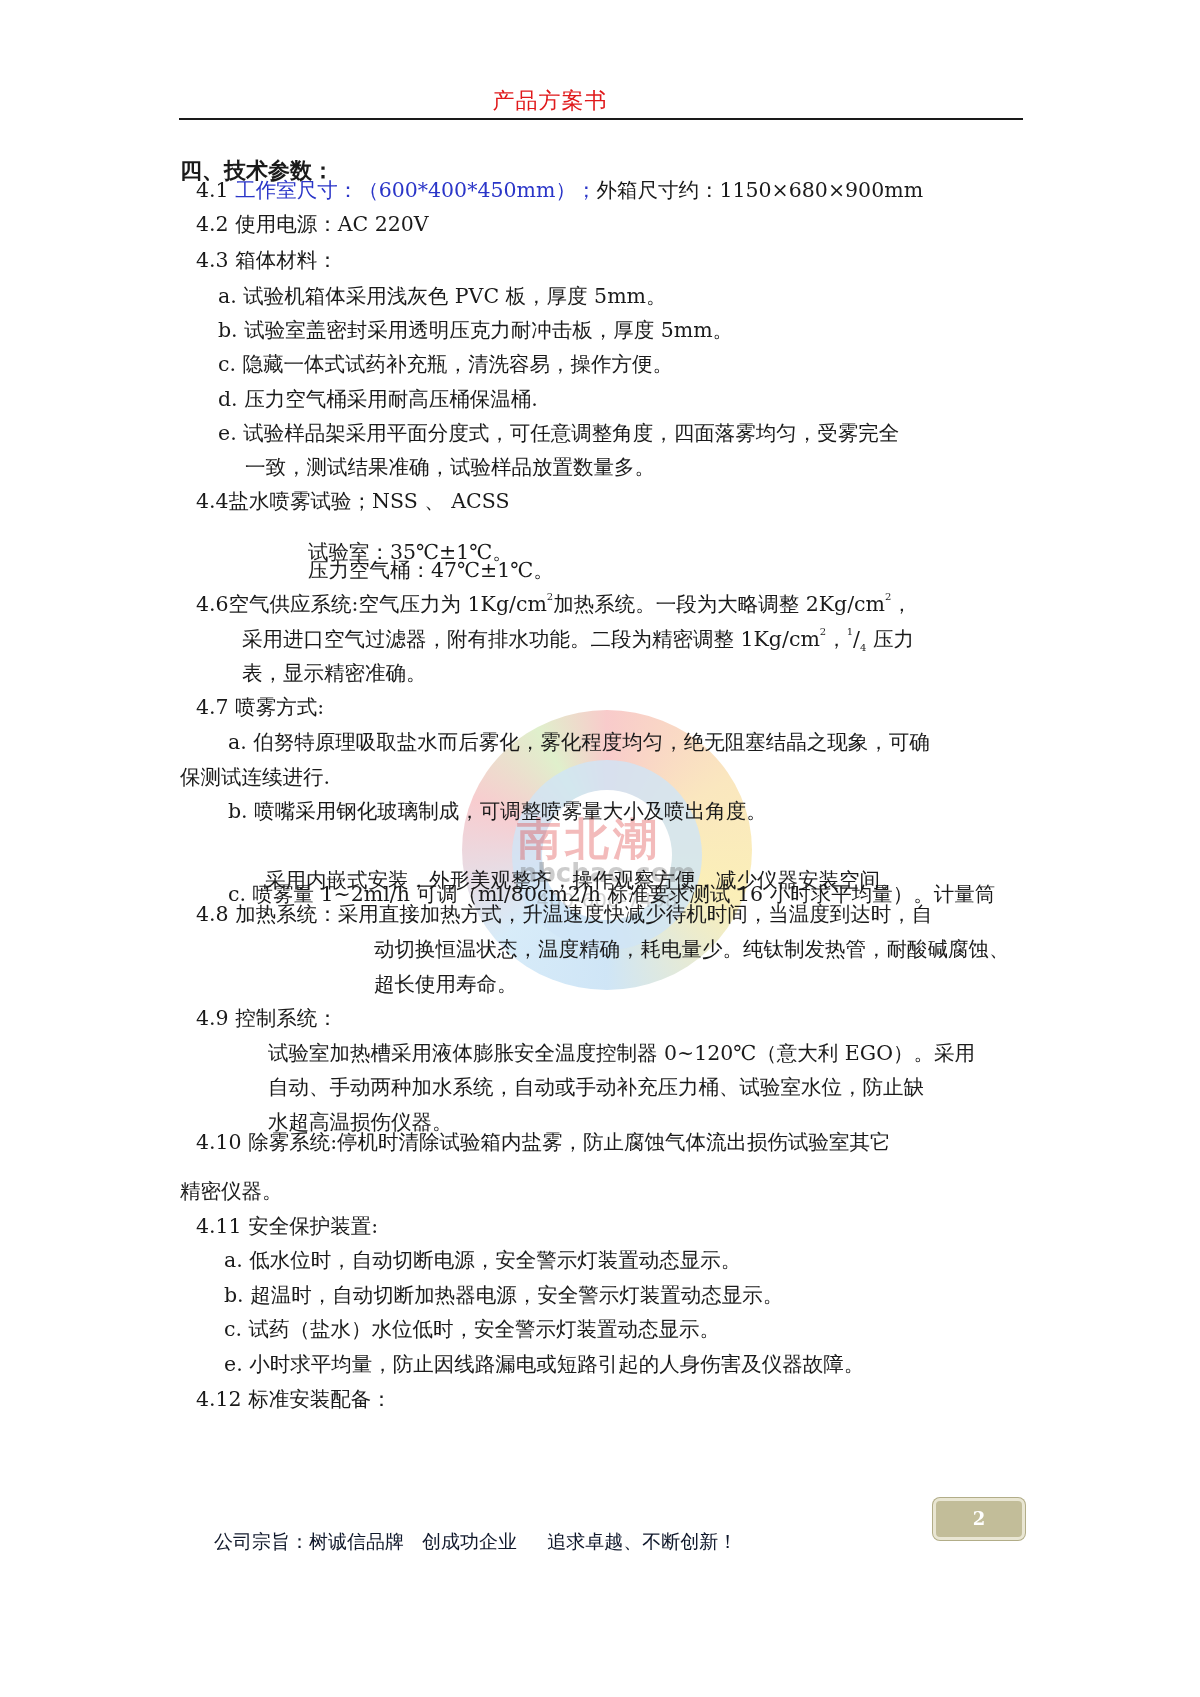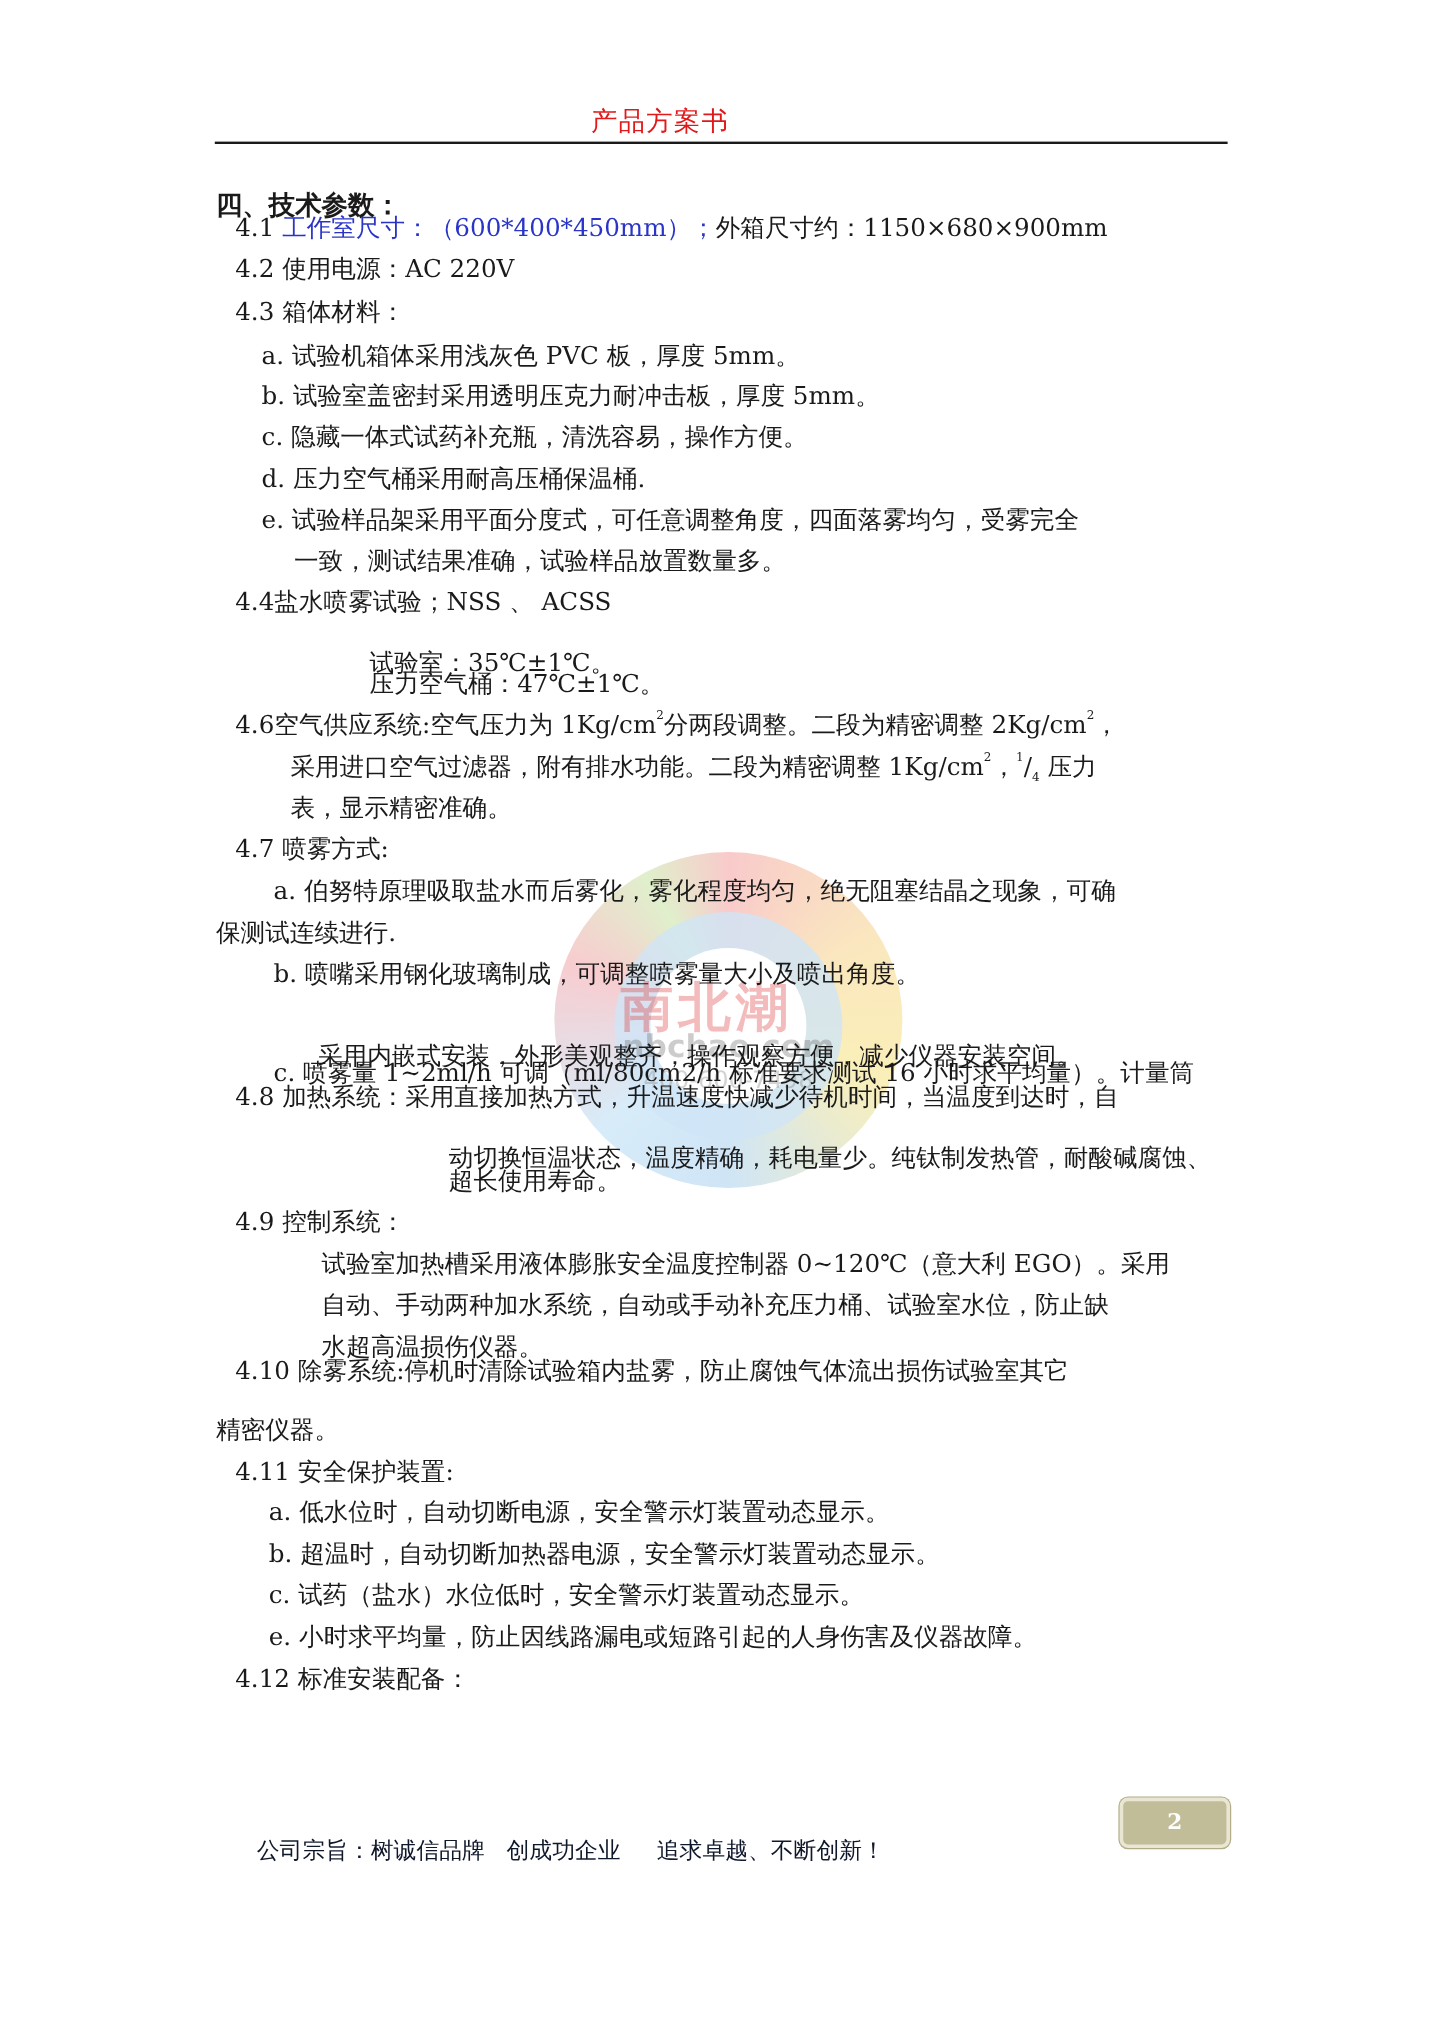--- a/index.html
+++ b/index.html
@@ -100,7 +100,7 @@
     <div class="line" style="left:308px;top:560px;">压力空气桶：47℃±1℃。</div>
 
     <div class="line" style="left:196px;top:594px;">
-      <span>4.6</span><span>空气供应系统:空气压力为 1Kg/cm</span><sup>2</sup><span>分两段调整。二段为精密调整 2Kg/cm</span><sup>2</sup><span>，</span>
+      <span>4.6</span><span>空气供应系统:空气压力为 1Kg/cm</span><sup>2</sup><span>加热系统。一段为大略调整 2Kg/cm</span><sup>2</sup><span>，</span>
     </div>
     <div class="line" style="left:242px;top:629px;">
       <span>采用进口空气过滤器，附有排水功能。二段为精密调整 1Kg/cm</span><sup>2</sup><span>，</span><sup>1</sup>/<sub>4</sub><span> 压力</span>

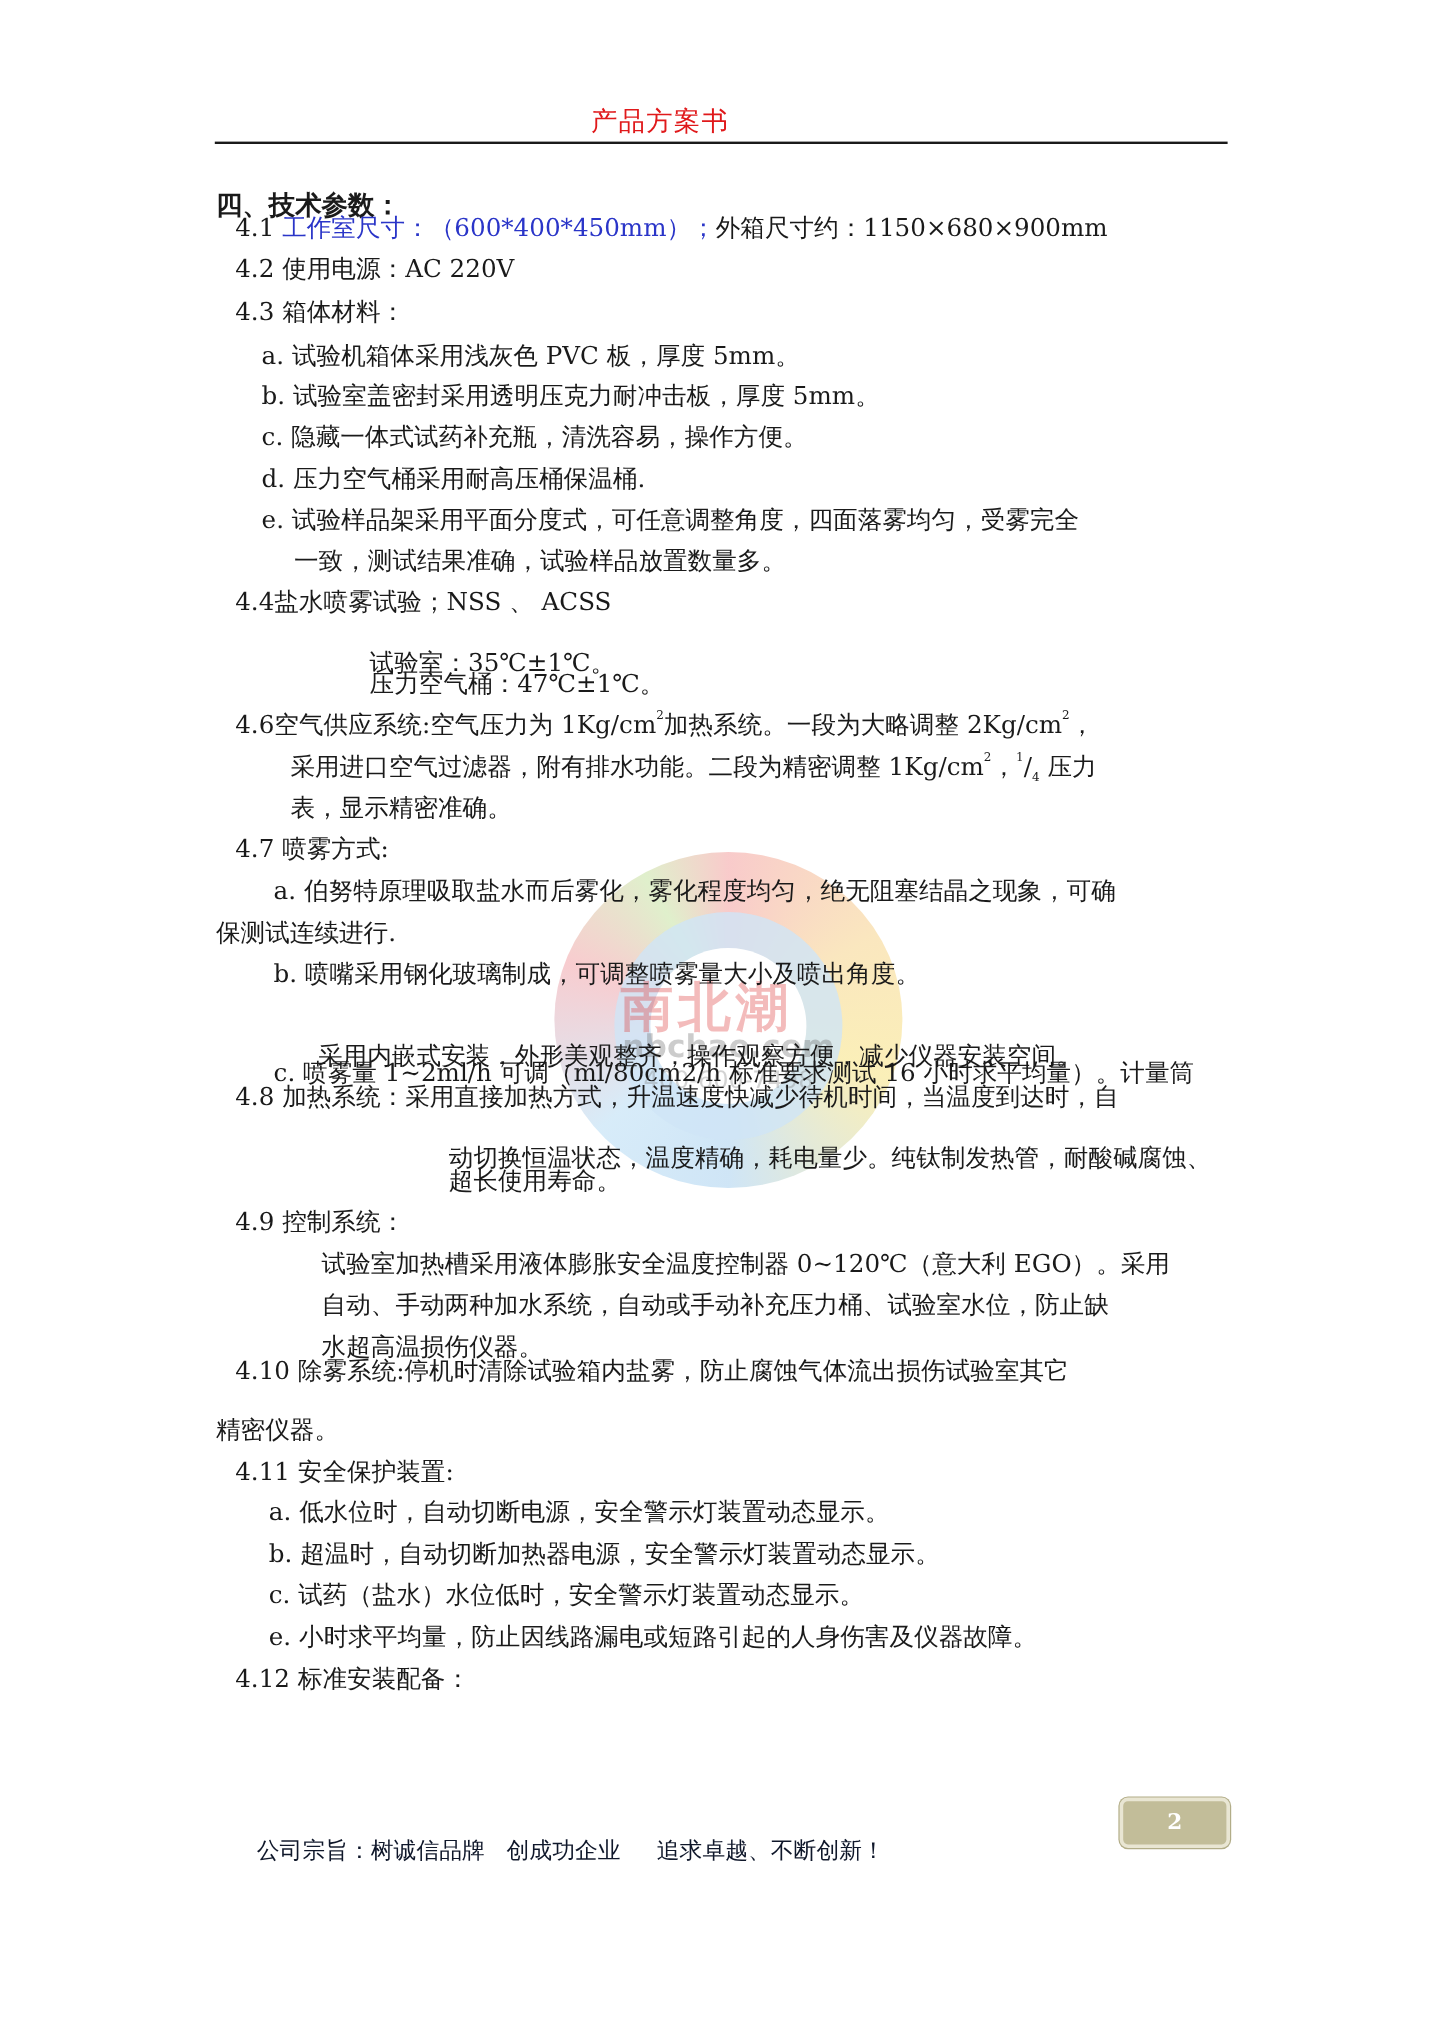--- a/index.html
+++ b/index.html
@@ -130,7 +130,7 @@
       <span>4.8</span>
       <span>加热系统：</span><span>采用直接加热方式，升温速度快减少待机时间，当温度到达时，自</span>
     </div>
-    <div class="line" style="left:374px;top:939px;margin-top:16px;">动切换恒温状态，温度精确，耗电量少。纯钛制发热管，耐酸碱腐蚀、</div>
+    <div class="line" style="left:374px;top:939px;">动切换恒温状态，温度精确，耗电量少。纯钛制发热管，耐酸碱腐蚀、</div>
     <div class="line" style="left:374px;top:974px;">超长使用寿命。</div>
 
     <div class="line" style="left:196px;top:1008px;">

